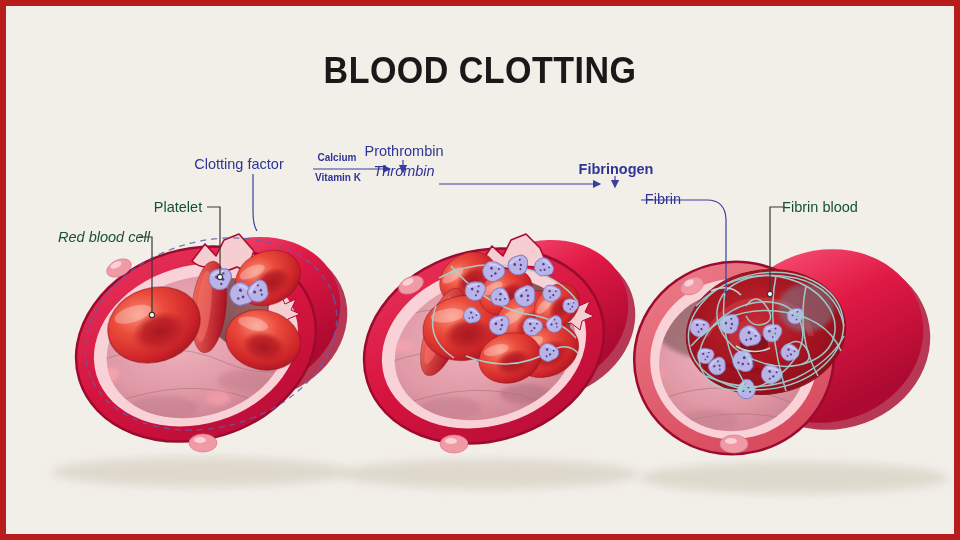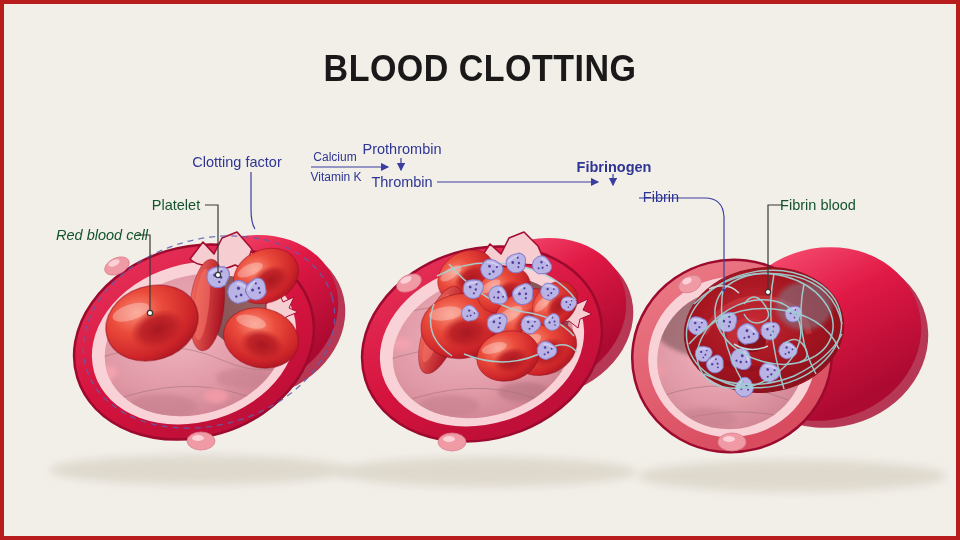--- a/index.html
+++ b/index.html
@@ -5,7 +5,7 @@
   html,body{margin:0;padding:0;background:#e8e6e2;}
   .stage{
     position:relative;width:960px;height:540px;box-sizing:border-box;
-    background:#f2efe9;border:4px solid #b91c1c;overflow:hidden;
+    background:#f2efe9;border:6px solid #b91c1c;overflow:hidden;
     font-family:"Liberation Sans", sans-serif;
   }
   .title{

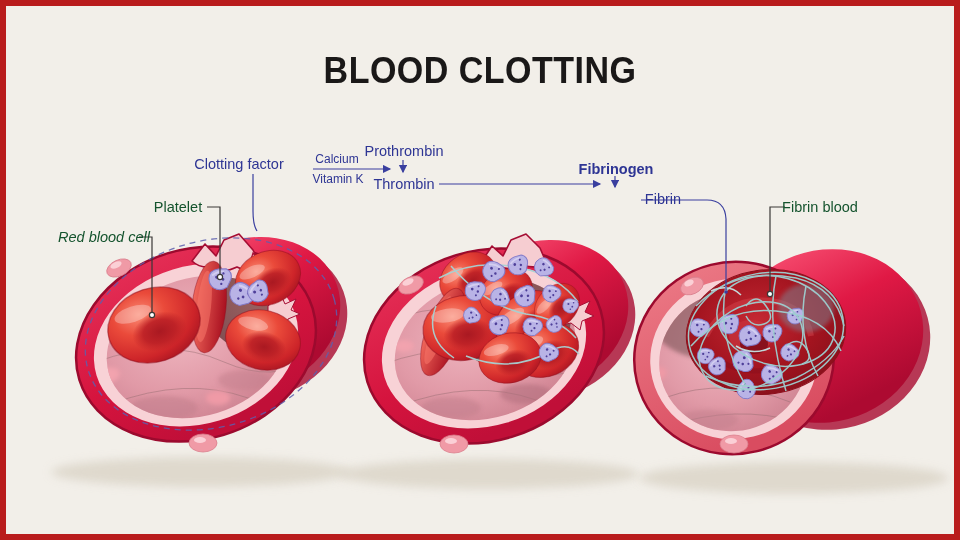--- a/index.html
+++ b/index.html
@@ -16,7 +16,7 @@
   .lbl{position:absolute;white-space:nowrap;transform:translateX(-50%);line-height:1;}
   .nv{color:#2e3594;font-size:14.5px;font-weight:500;}
   .nv.bold{font-weight:bold;}
-  .nv.tiny{font-size:12px;font-weight:400;}
+  .nv.tiny{font-size:10px;font-weight:700;}
   .bk{color:#14532d;font-size:14.5px;font-weight:500;}
   svg.art{position:absolute;left:0;top:0;}
 </style>

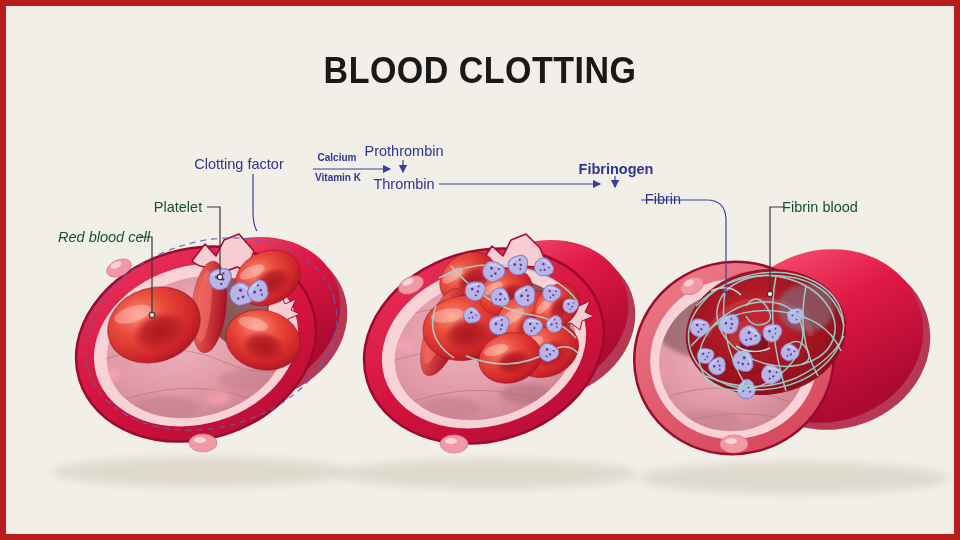--- a/index.html
+++ b/index.html
@@ -297,7 +297,7 @@
   <div class="lbl nv tiny" style="left:331px;top:147px;">Calcium</div>
   <div class="lbl nv tiny" style="left:332px;top:167px;">Vitamin K</div>
   <div class="lbl nv" style="left:398px;top:138px;">Prothrombin</div>
-  <div class="lbl nv" style="left:398px;top:171px;">Thrombin</div>
+  <div class="lbl nv" style="left:398px;top:158px;font-style:italic;">Thrombin</div>
   <div class="lbl nv bold" style="left:610px;top:156px;">Fibrinogen</div>
   <div class="lbl nv" style="left:609px;top:186px;margin-left:48px;">Fibrin</div>
 

